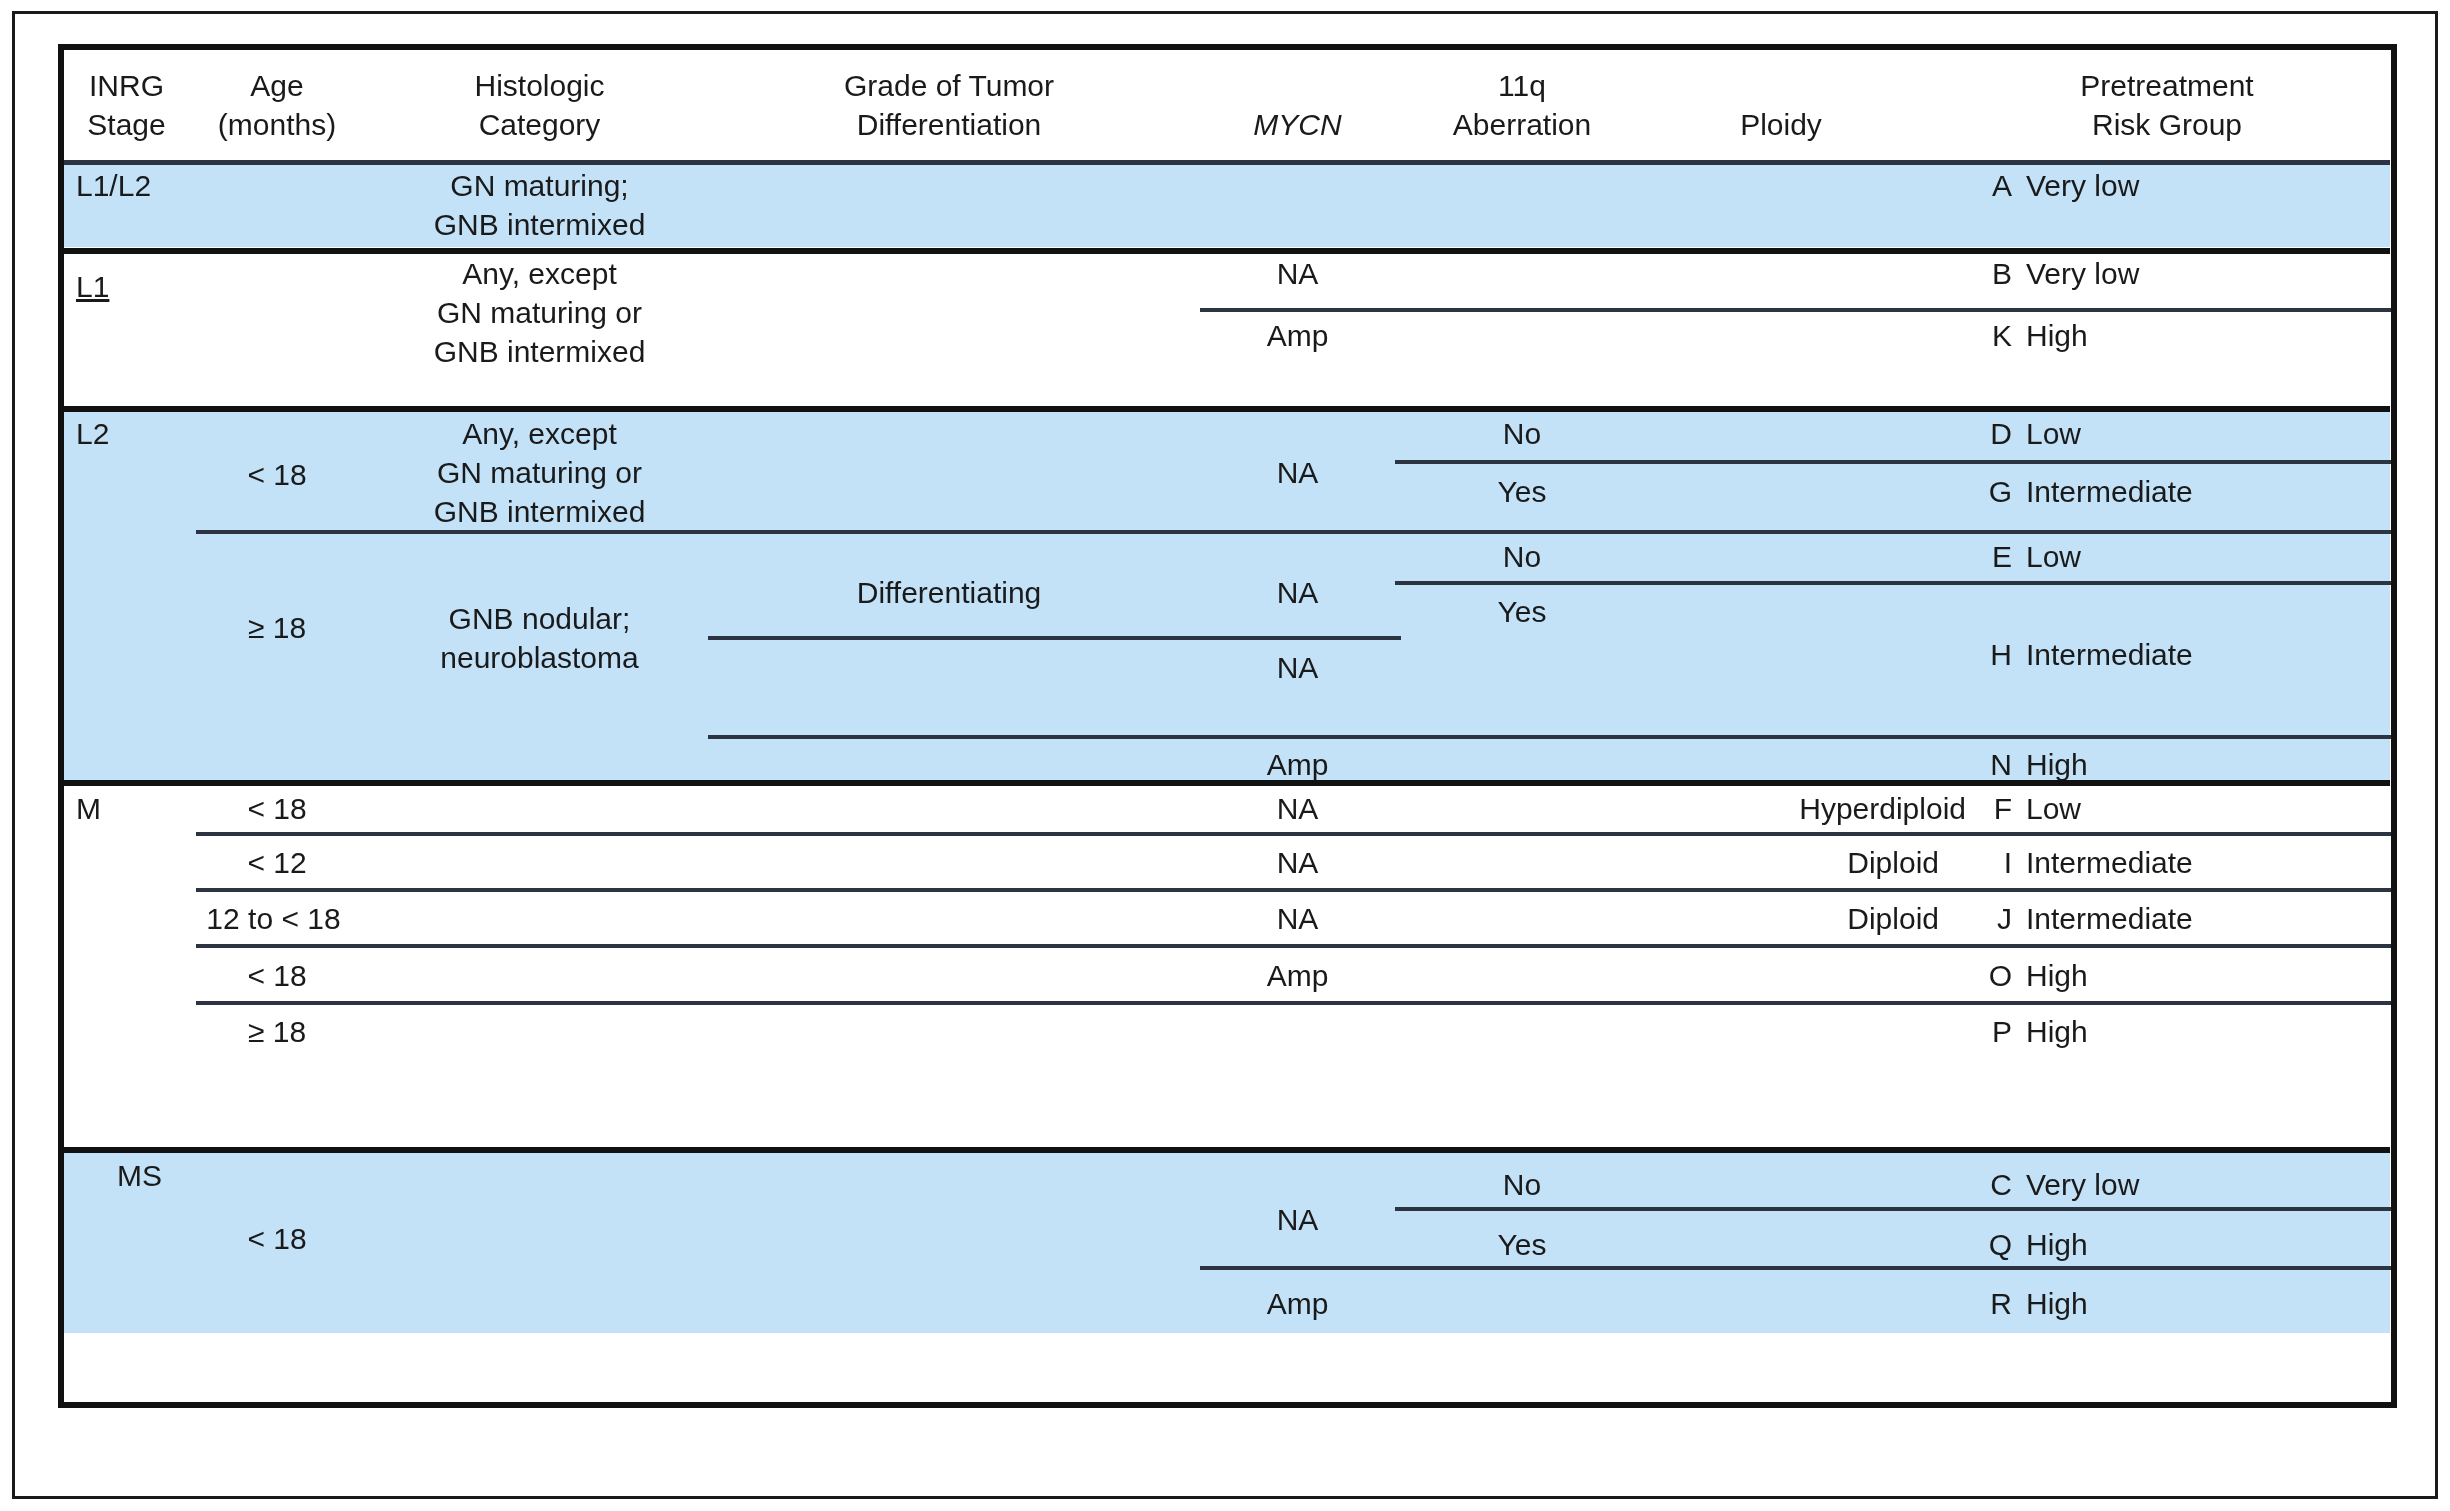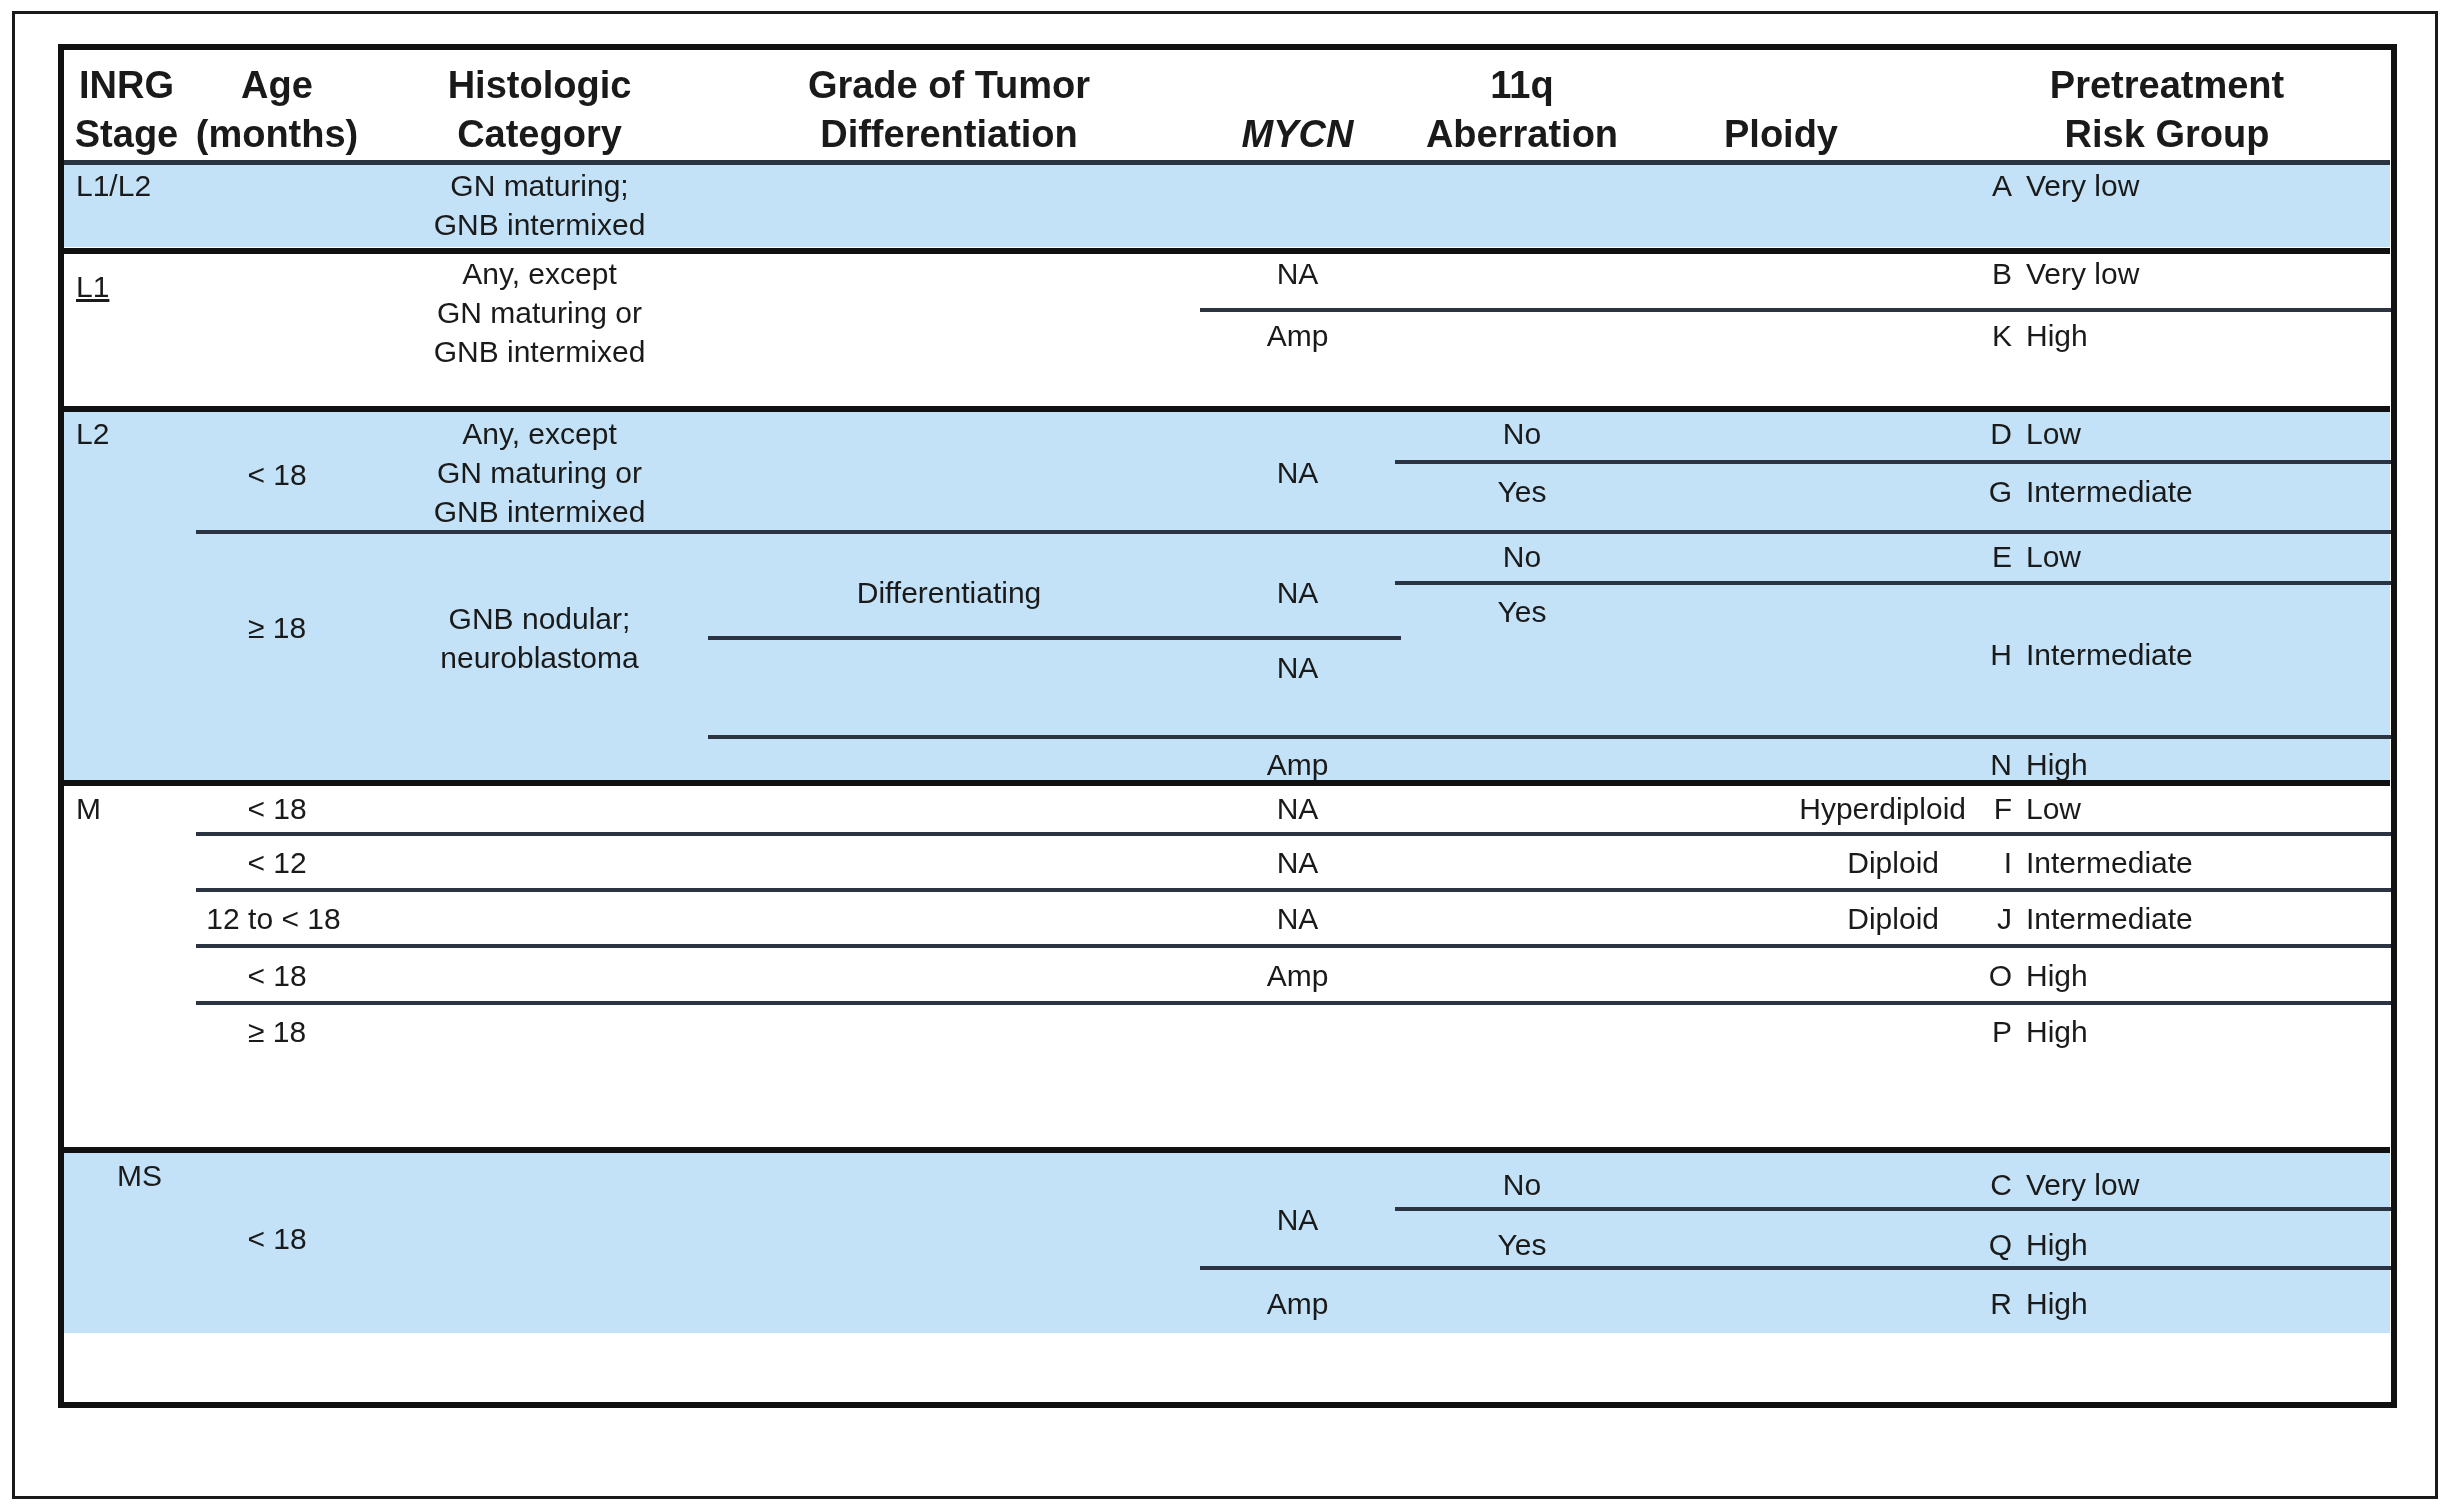--- a/index.html
+++ b/index.html
@@ -48,10 +48,10 @@
   .c-right{justify-content:flex-end;text-align:right;}
 
   .hd{
-    font-weight:bold;
-    font-size:38px;
+    font-weight:normal;
+    font-size:30px;
     align-items:flex-end;
-    padding-bottom:1px;
+    padding-bottom:16px;
   }
   .hd-ital{font-style:italic;}
 

